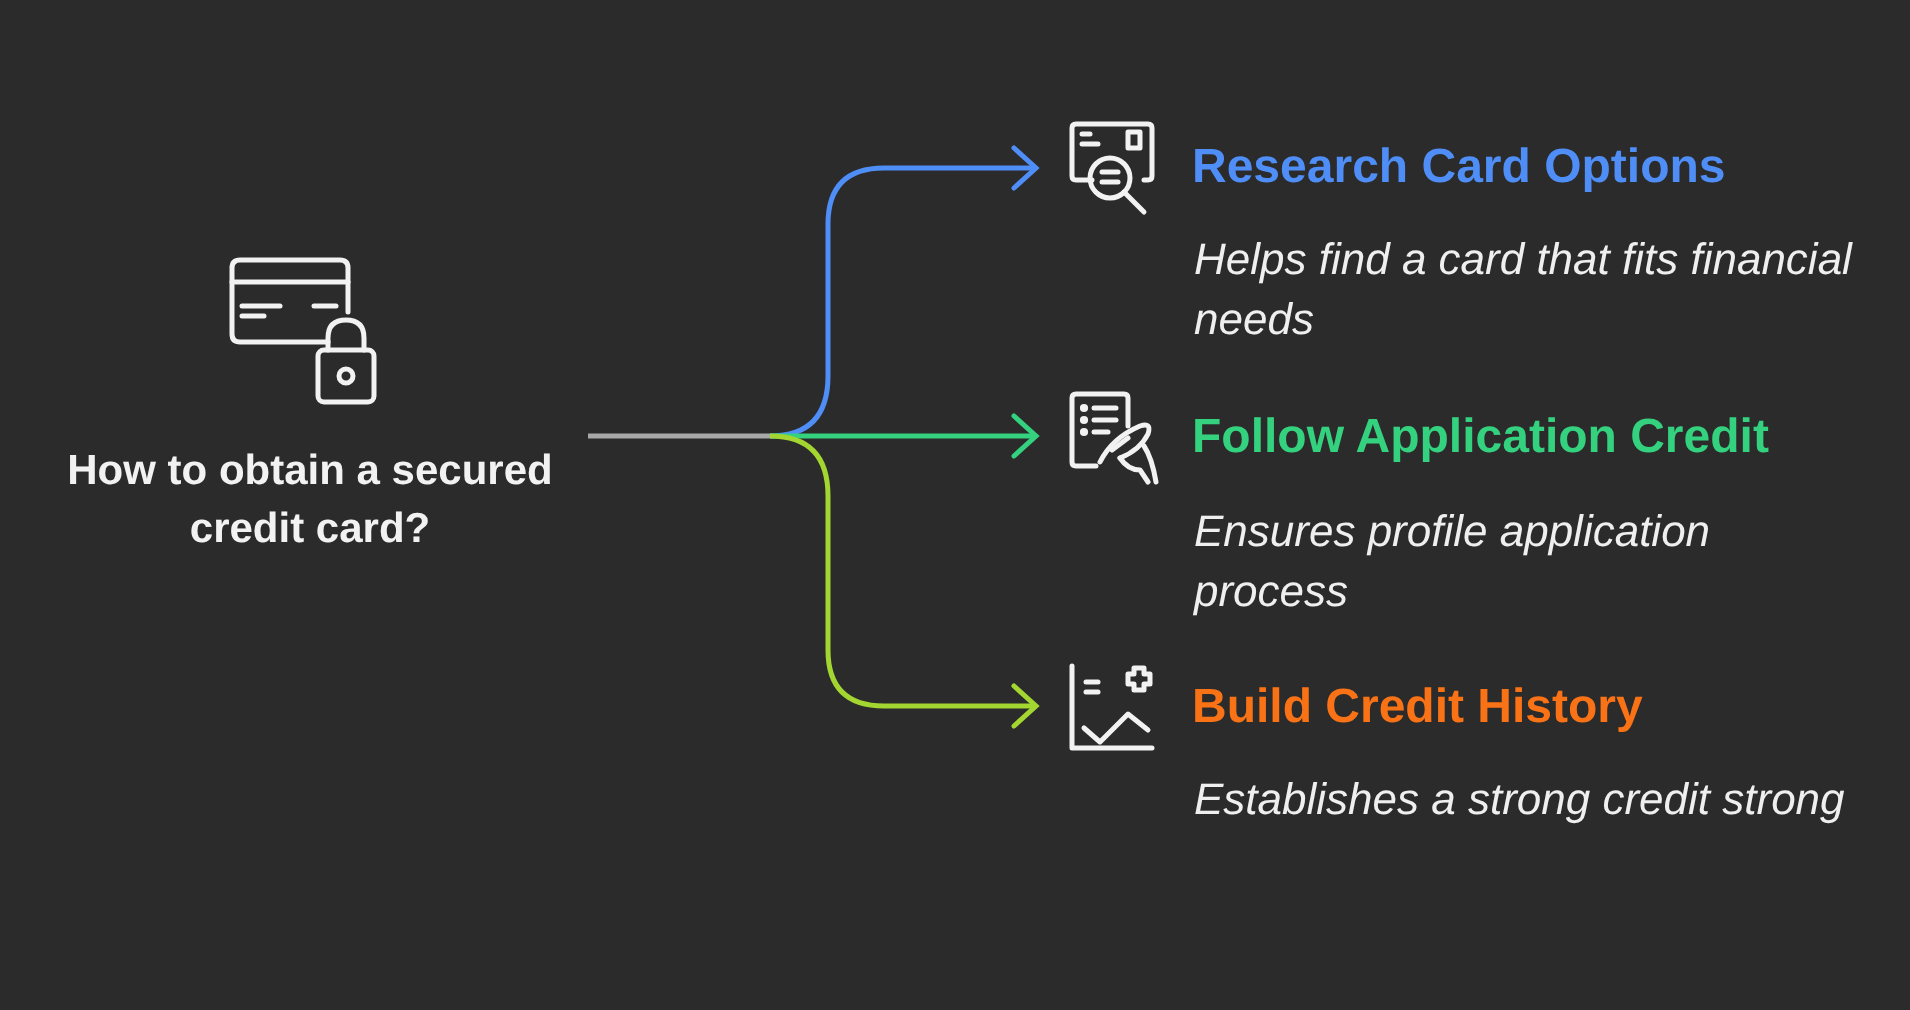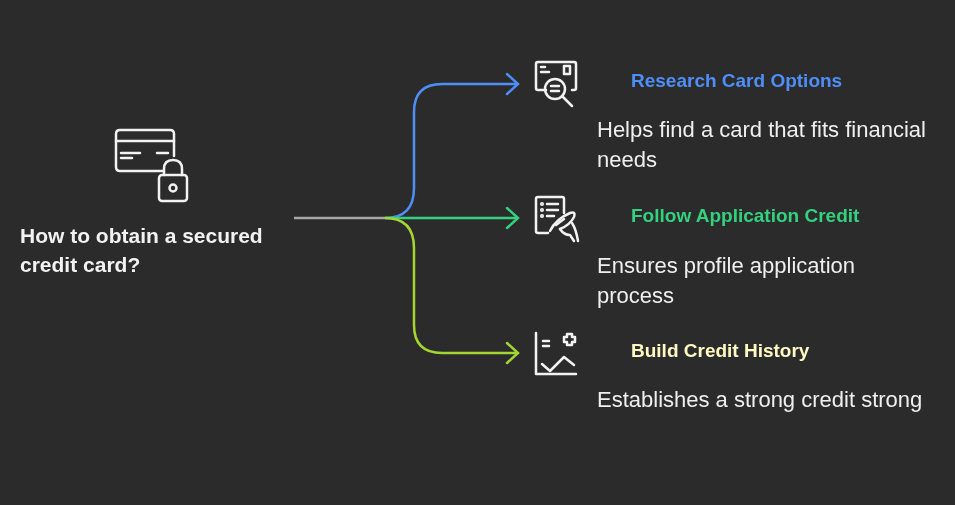--- a/index.html
+++ b/index.html
@@ -12,7 +12,7 @@
     position: absolute; left: 20px; top: 221px; width: 270px; 
     color: #f2f2f2; font-weight: bold; font-size: 21px; line-height: 29px;
   }
-  .branch-title { position: absolute; left: 631px; font-weight: bold; font-size: 19px; white-space: nowrap; }
+  .branch-title { position: absolute; left: 596px; font-weight: bold; font-size: 24px; white-space: nowrap; }
   .branch-desc { position: absolute; left: 597px; color: #efefef; font-size: 22px; line-height: 29.5px; width: 340px; }
   .icon { position: absolute; }
 </style>

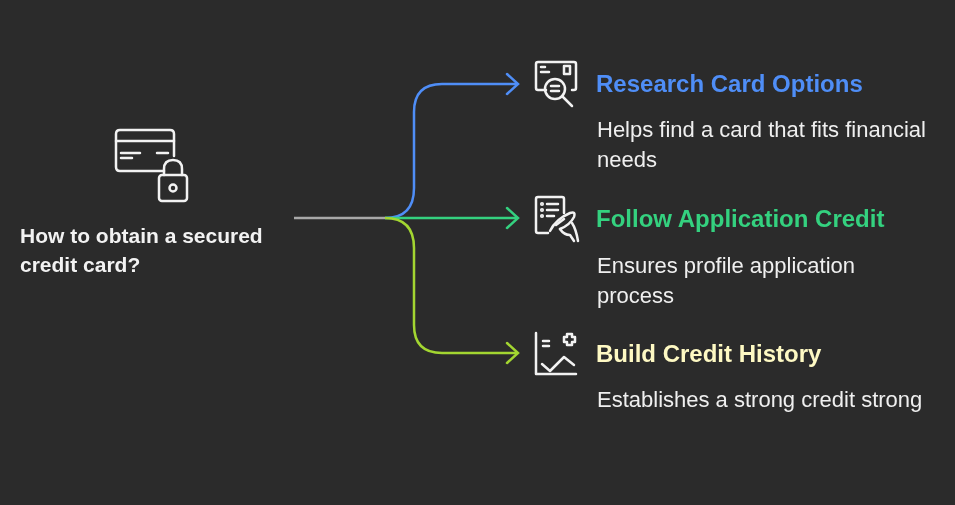--- a/index.html
+++ b/index.html
@@ -13,7 +13,7 @@
     color: #f2f2f2; font-weight: bold; font-size: 21px; line-height: 29px;
   }
   .branch-title { position: absolute; left: 596px; font-weight: bold; font-size: 24px; white-space: nowrap; }
-  .branch-desc { position: absolute; left: 597px; color: #efefef; font-size: 22px; line-height: 29.5px; width: 340px; }
+  .branch-desc { position: absolute; left: 597px; color: #efefef; font-size: 22px; line-height: 29.5px; width: 340px; font-style: italic; }
   .icon { position: absolute; }
 </style>
 </head>

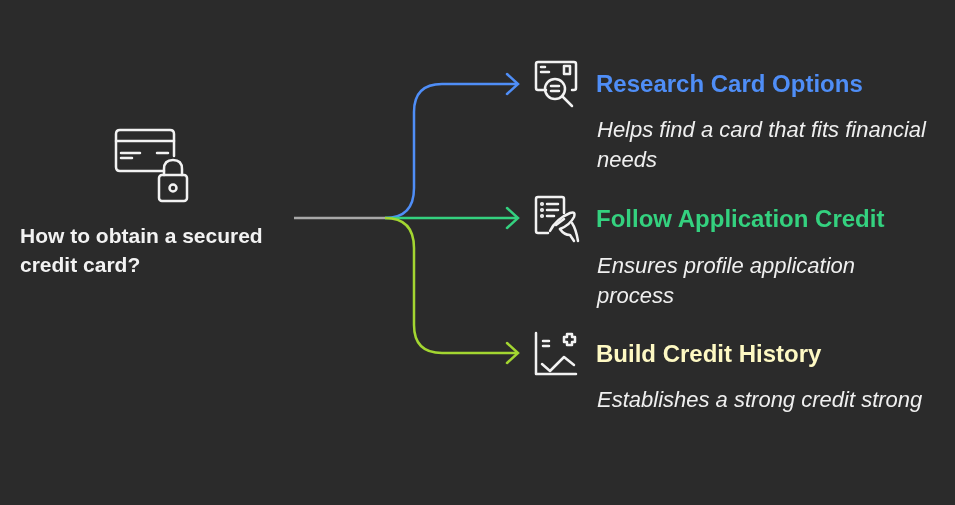--- a/index.html
+++ b/index.html
@@ -9,7 +9,7 @@
   }
   svg.lines { position: absolute; left: 0; top: 0; }
   .root-title {
-    position: absolute; left: 20px; top: 221px; width: 270px; 
+    position: absolute; left: 20px; top: 221px; width: 270px; text-align: center;
     color: #f2f2f2; font-weight: bold; font-size: 21px; line-height: 29px;
   }
   .branch-title { position: absolute; left: 596px; font-weight: bold; font-size: 24px; white-space: nowrap; }

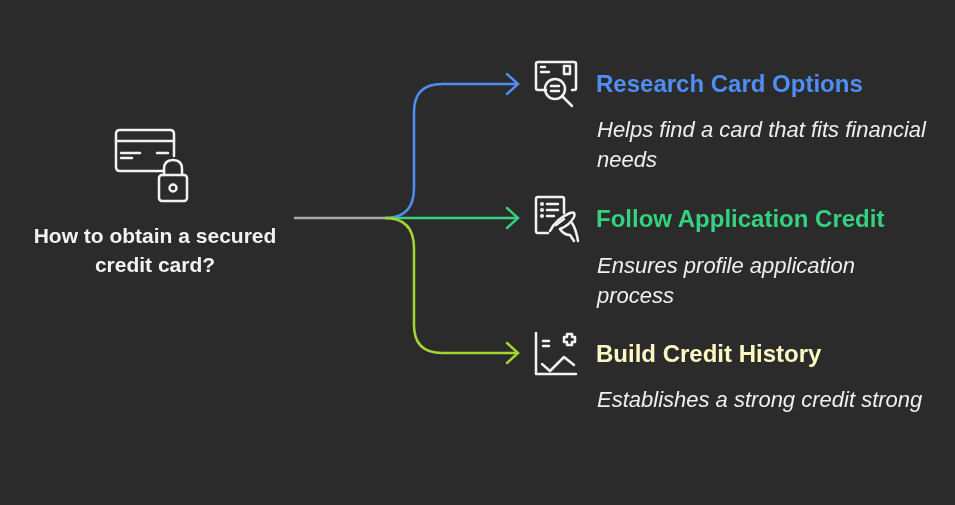--- a/index.html
+++ b/index.html
@@ -85,7 +85,7 @@
     <path d="M8 33 L16 40 L30 26 L40 34"></path>
   </g>
 </svg>
-<div class="branch-title" style="top:340px;color:#fef9c3">Build Credit History</div>
+<div class="branch-title" style="top:340px;color:#f97316">Build Credit History</div>
 <div class="branch-desc" style="top:385px">Establishes a strong credit strong</div>
 
 </body></html>

